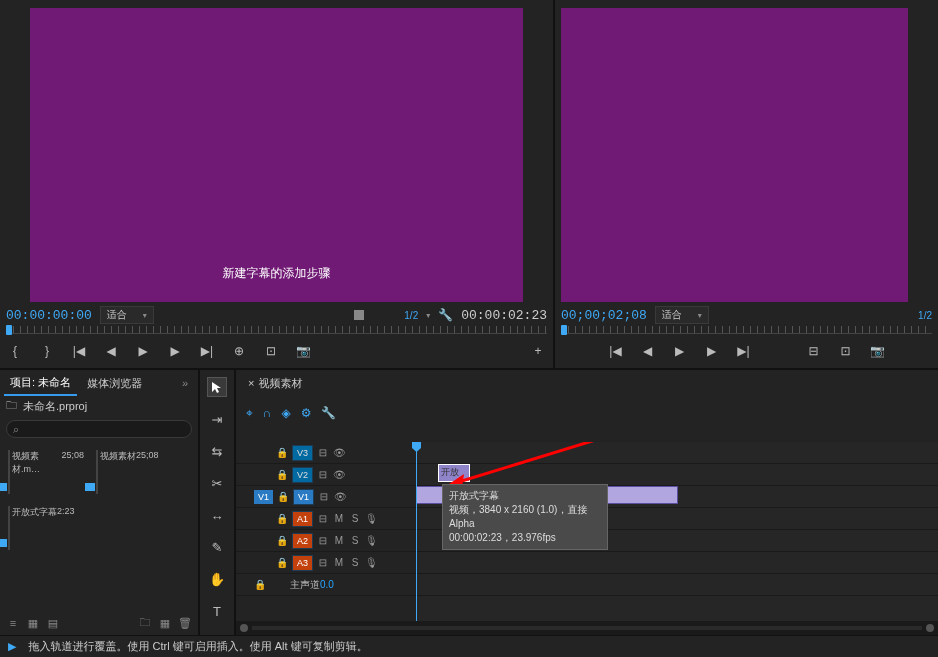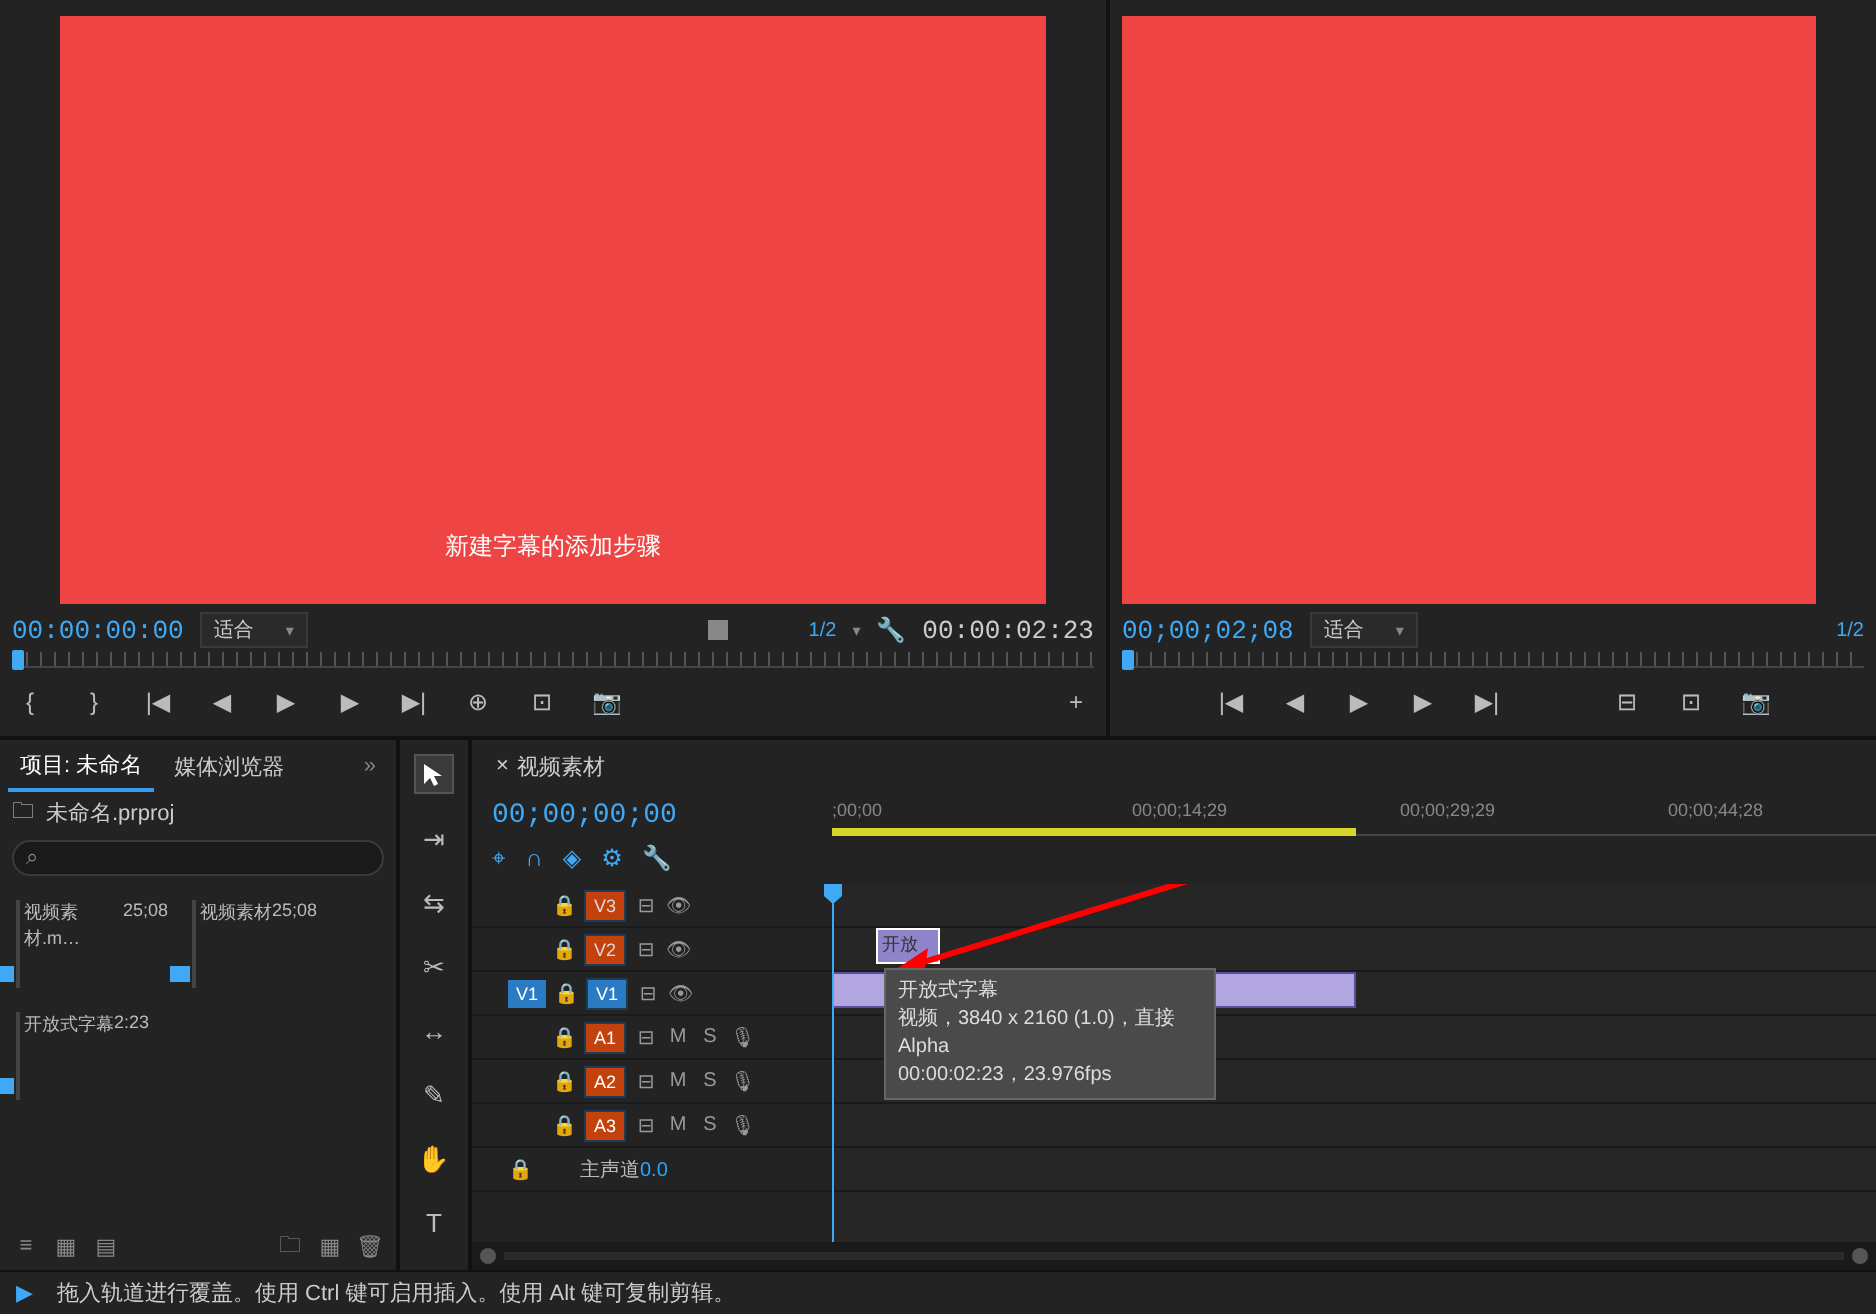--- a/index.html
+++ b/index.html
@@ -9,7 +9,7 @@
 .mon{display:flex;flex-direction:column;position:relative;background:#232323}
 .mon.left{width:555px;border-right:2px solid #111}
 .mon.right{flex:1}
-.vidarea{flex:1;margin:8px 30px 2px 30px;background:#ef4444;position:relative;display:flex;align-items:flex-end;justify-content:center;padding-bottom:20px}
+.vidarea{flex:1;margin:8px 30px 2px 30px;background:#701a75;position:relative;display:flex;align-items:flex-end;justify-content:center;padding-bottom:20px}
 .subtitle{color:#fff;font-size:12px}
 .mon.right .vidarea{margin-left:6px}
 .ctrlbar{display:flex;align-items:center;height:22px;padding:0 6px;gap:8px;color:#3fa9f5}

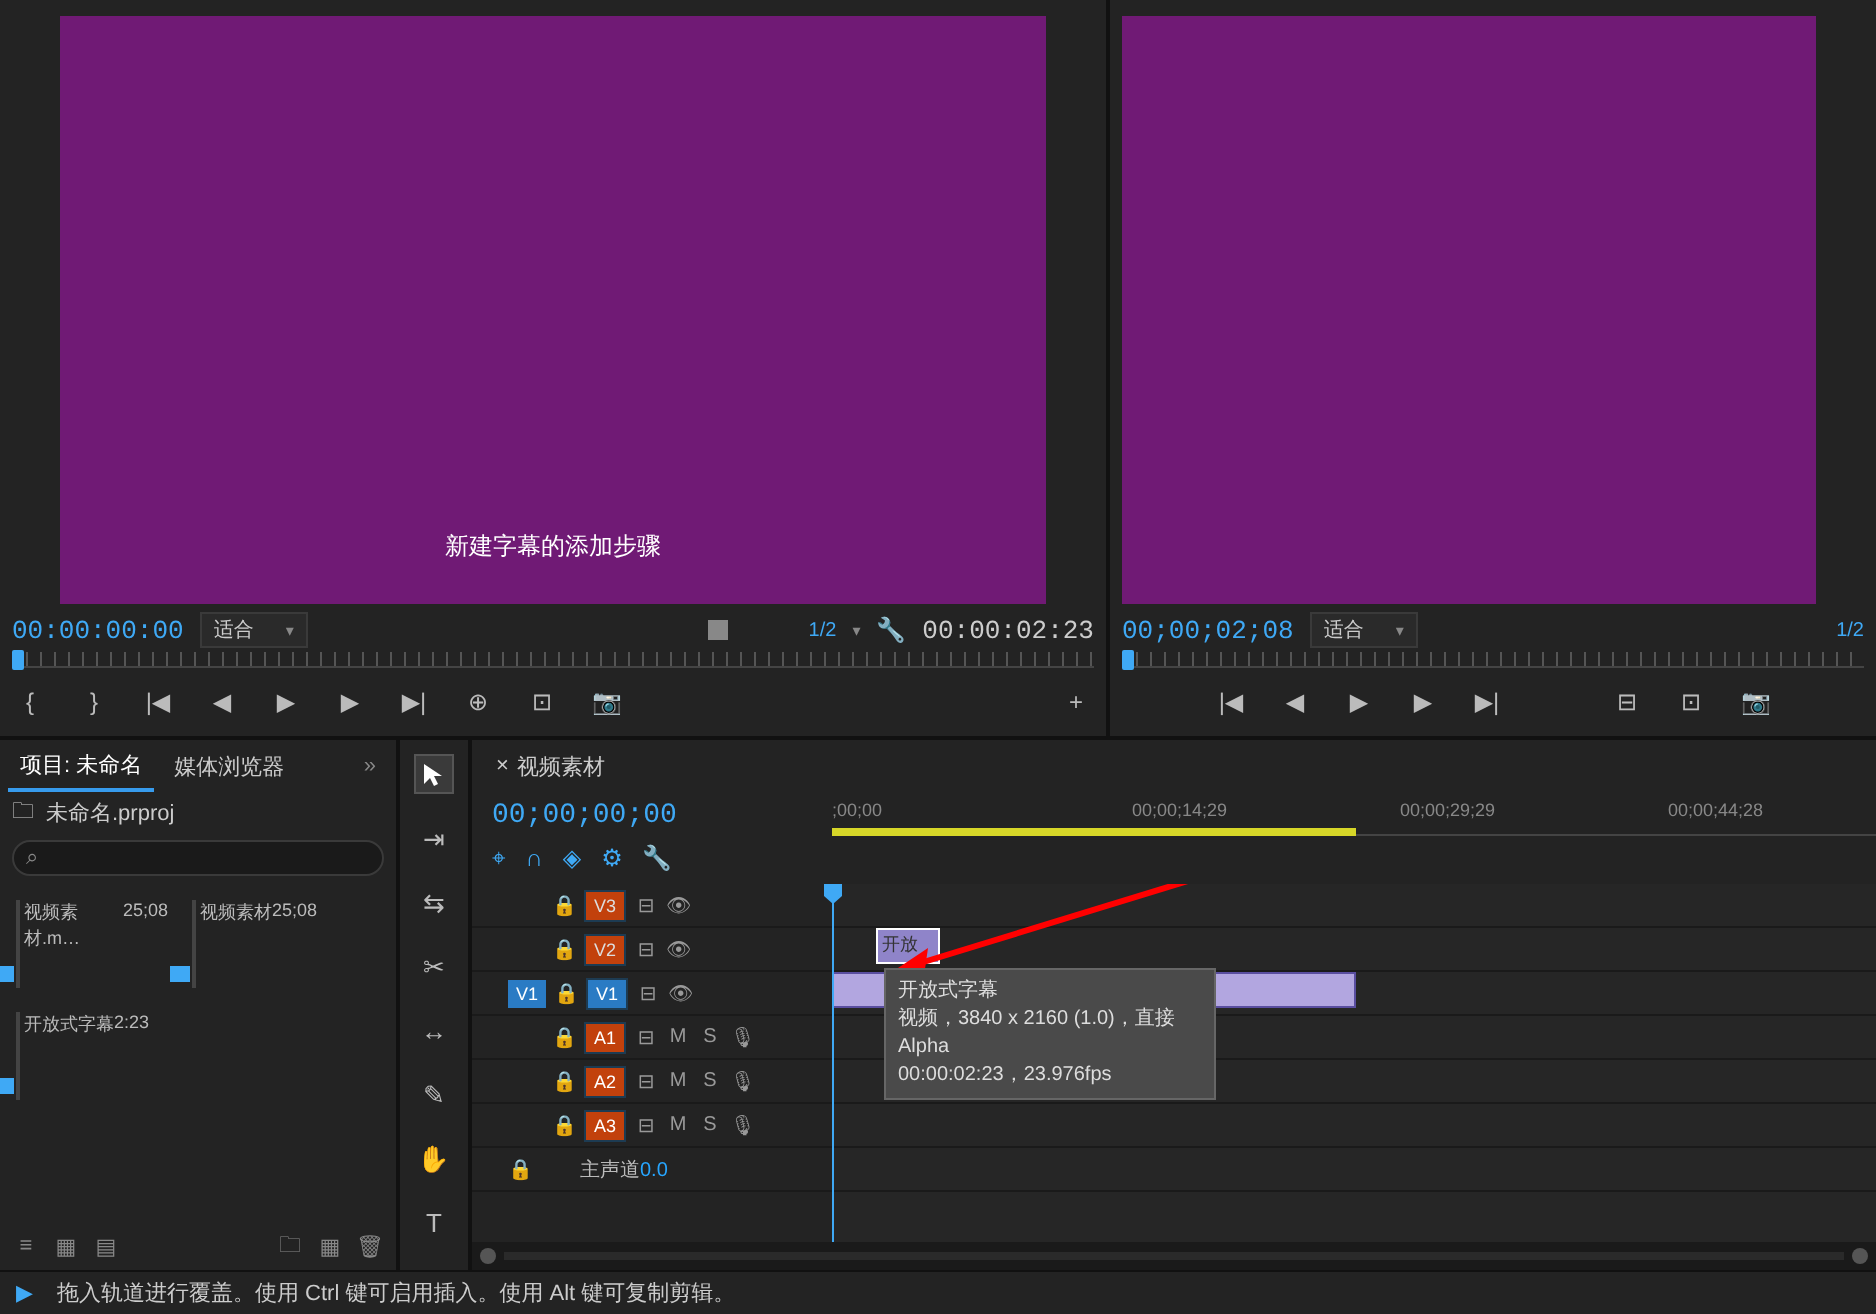--- a/index.html
+++ b/index.html
@@ -230,7 +230,6 @@
         </div>
       <div class="tl-header">
         <div class="tl-headL">
-          <div class="tl-tc">00;00;00;00</div>
           <div class="tl-opts">
             <span>⌖</span>
             <span>∩</span>

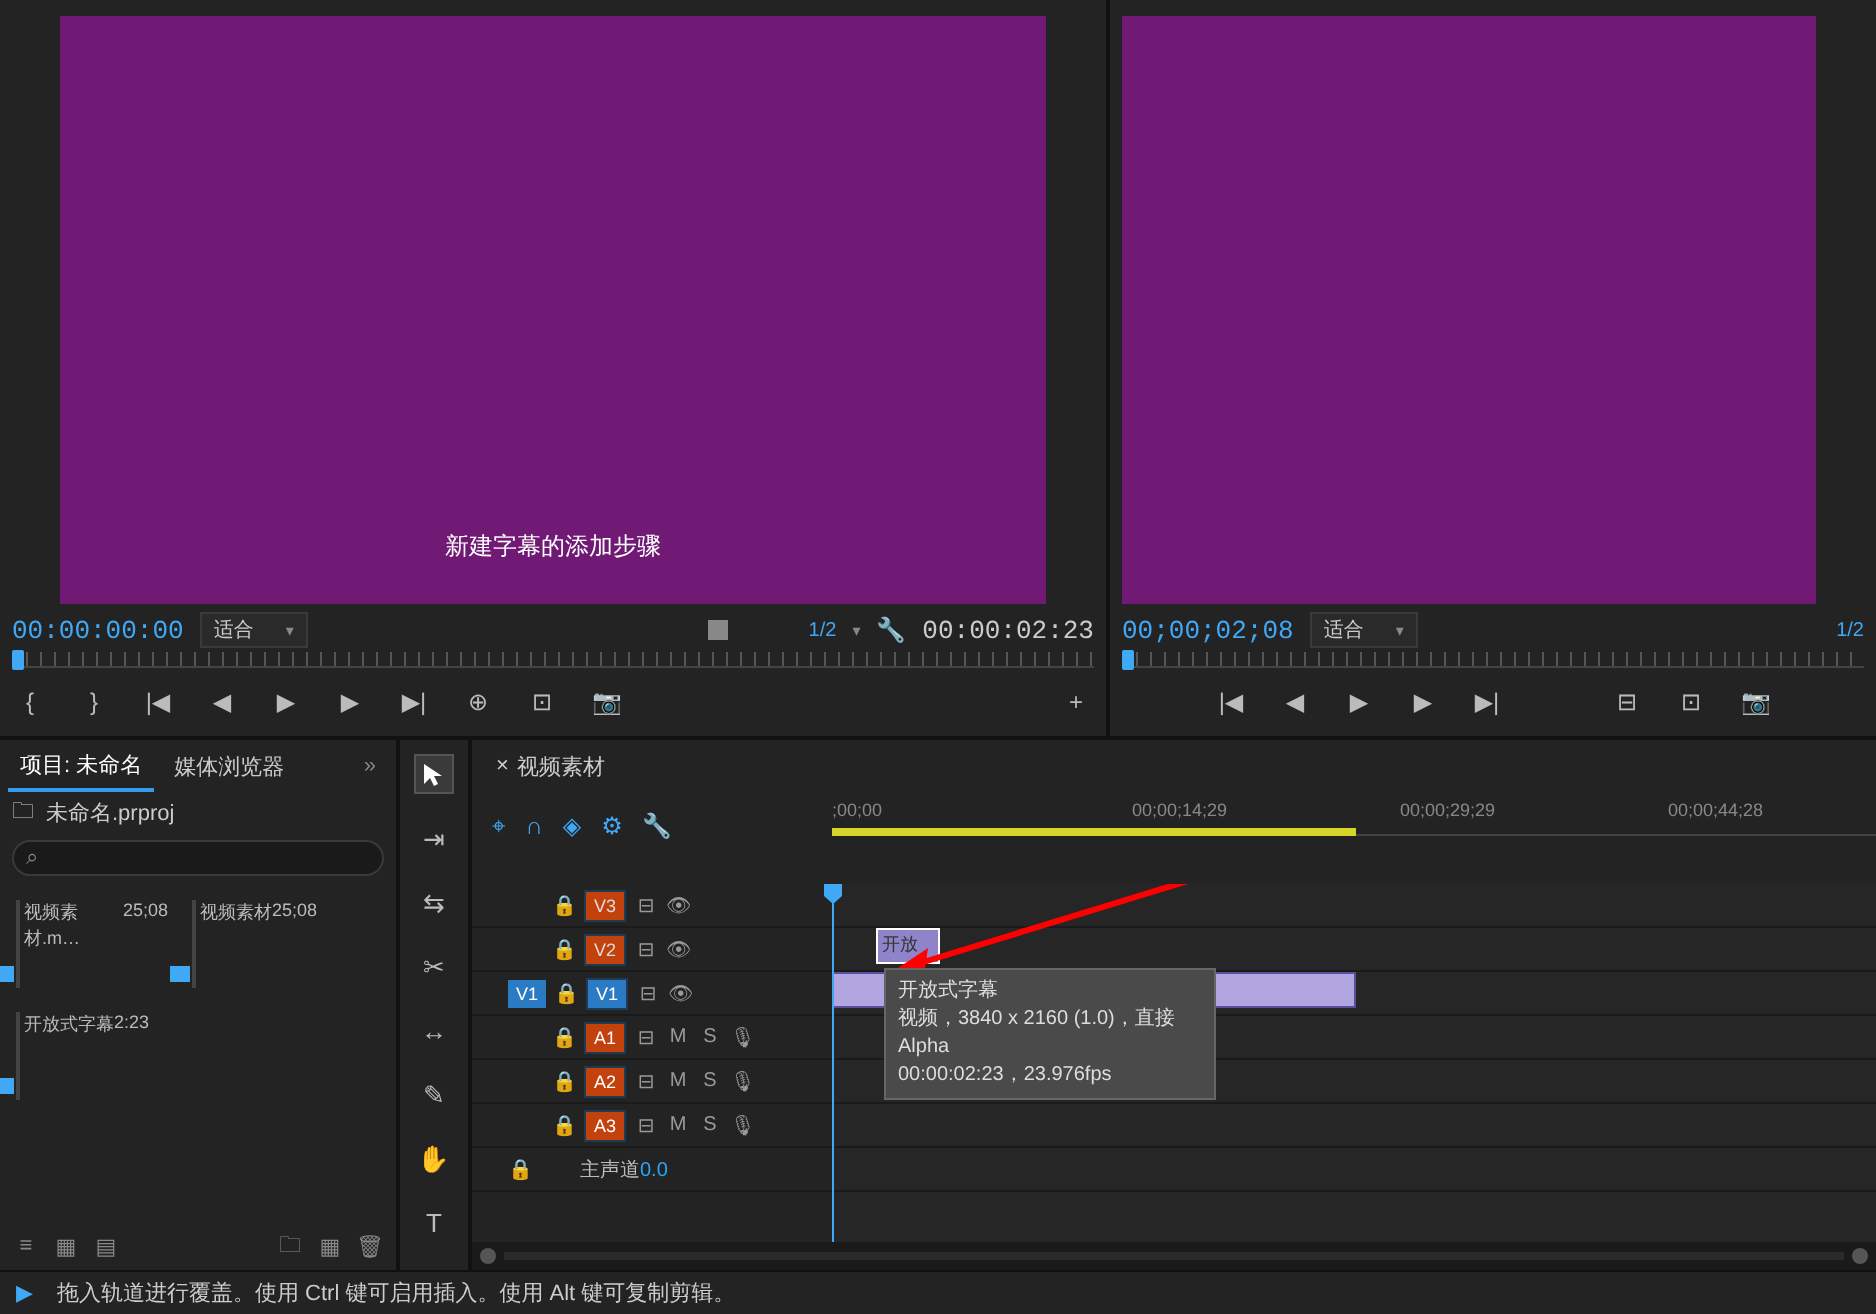--- a/index.html
+++ b/index.html
@@ -238,15 +238,6 @@
             <span>🔧</span>
           </div>
         </div>
-        <div class="tl-ruler">
-          <div class="tlticks">
-            <span style="left:0">;00;00</span>
-            <span style="left:150px">00;00;14;29</span>
-            <span style="left:284px">00;00;29;29</span>
-            <span style="left:418px">00;00;44;28</span>
-          </div>
-          <div class="yellowbar"></div>
-        </div>
       </div>
       <div class="tl-body">
         <div class="trackheads">

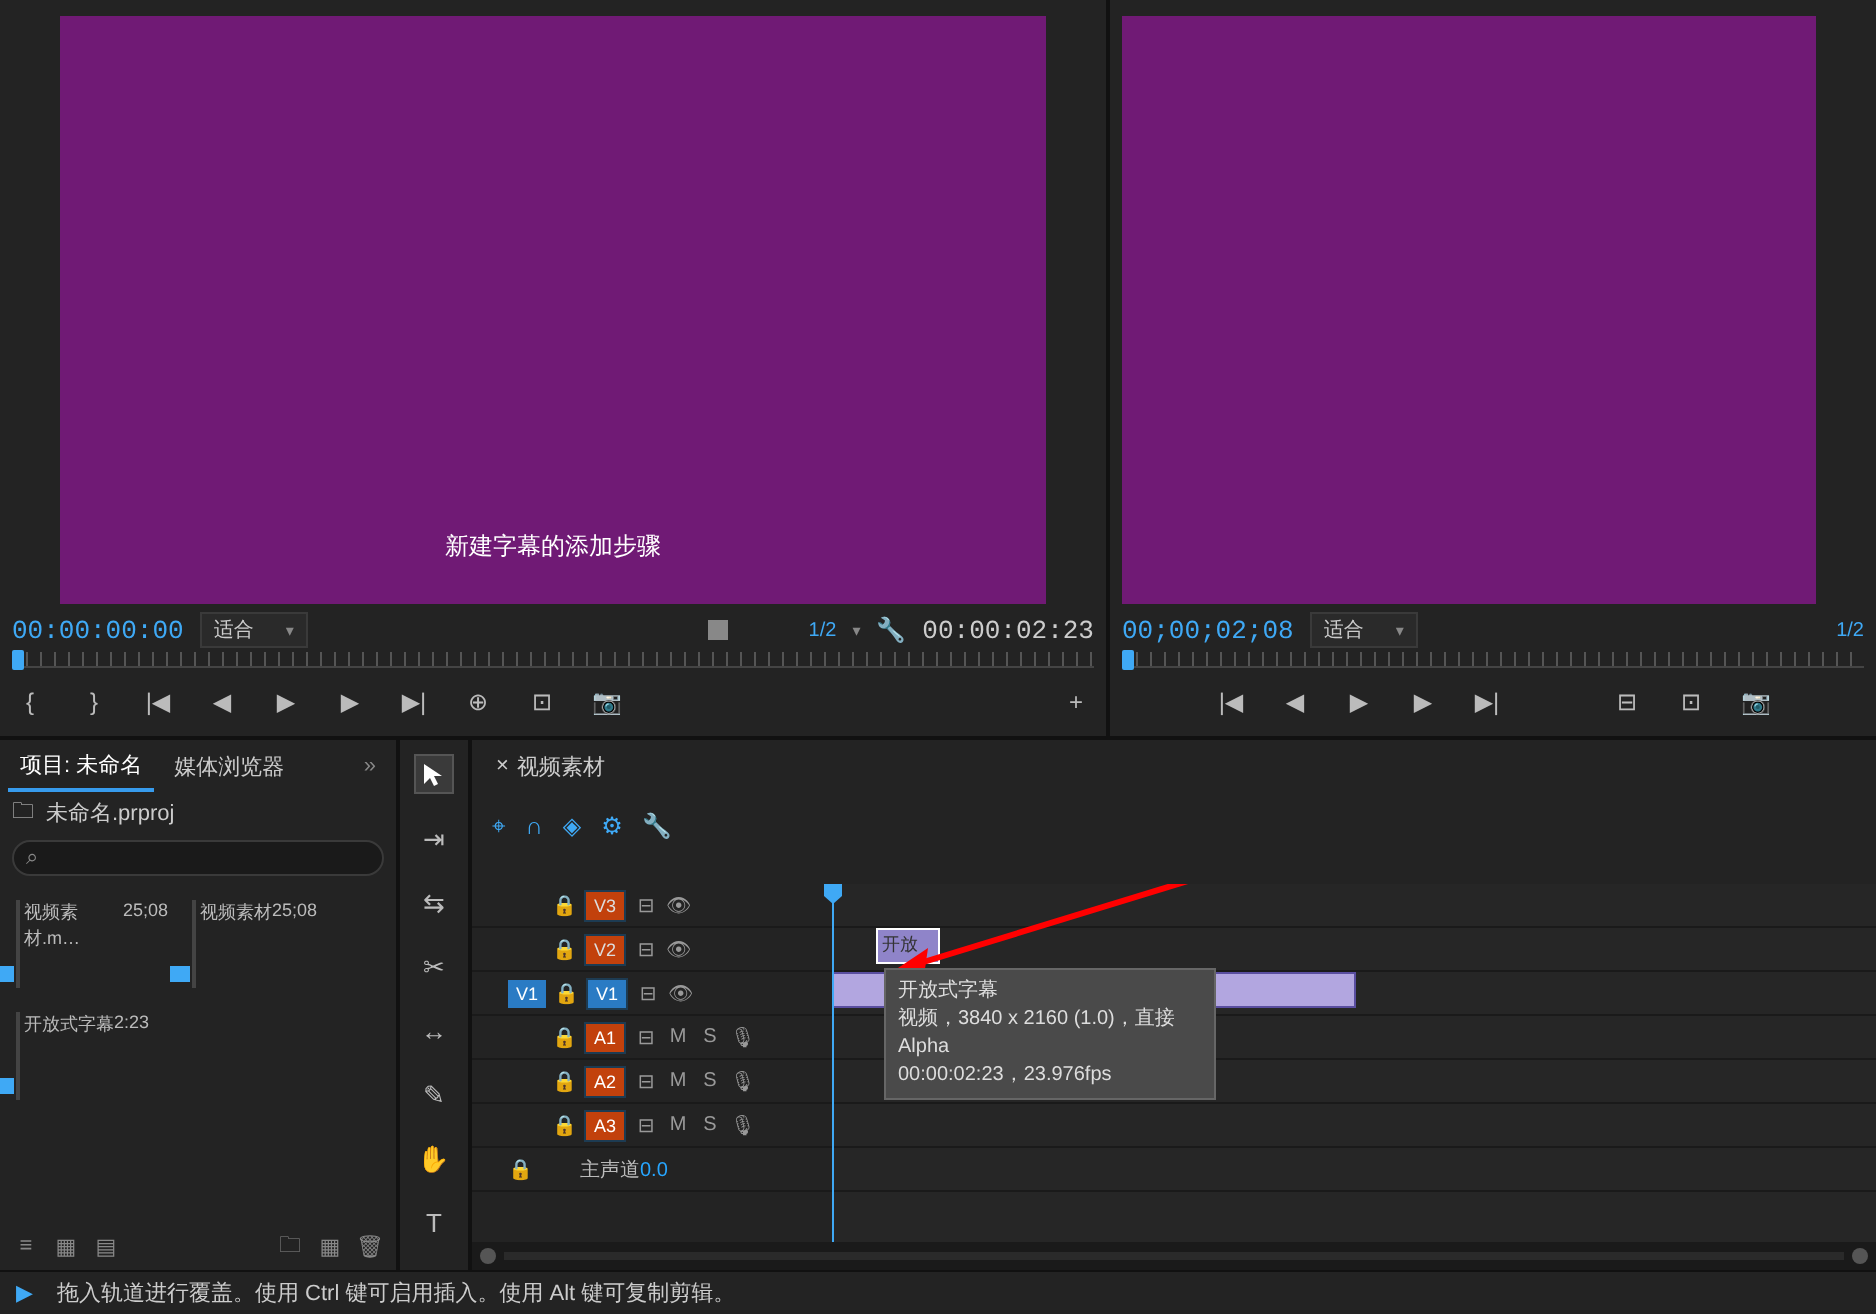--- a/index.html
+++ b/index.html
@@ -62,7 +62,7 @@
 .trackheads{width:180px;display:flex;flex-direction:column}
 .trackrow{display:flex;align-items:center;height:22px;border-bottom:1px solid #1a1a1a;gap:4px;padding-left:18px}
 .pad{width:18px}
-.vtag{background:#c2410c;color:#ddd;font-size:9px;padding:2px 4px;border:1px solid #1d3b52;cursor:pointer}
+.vtag{background:#0369a1;color:#ddd;font-size:9px;padding:2px 4px;border:1px solid #1d3b52;cursor:pointer}
 .vtag.on{background:#2a7bc4;color:#fff}
 .vtag.audio{background:#1e5d7d}
 .vtag.audio.on{background:#c2410c}

